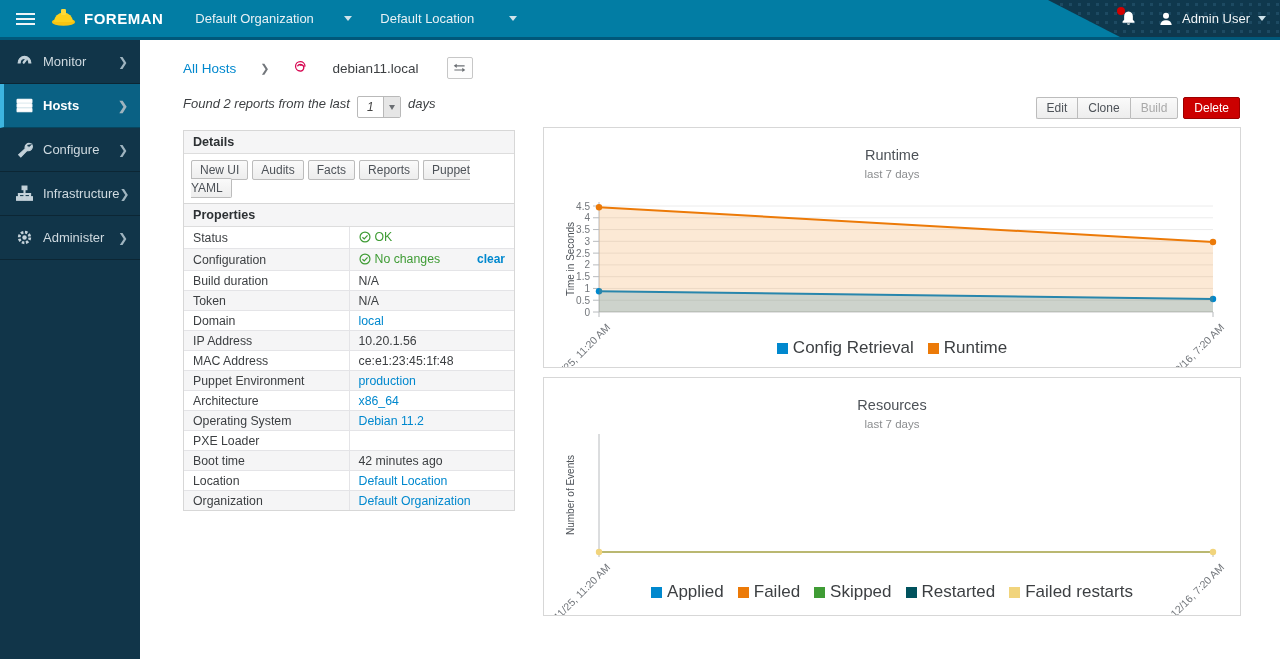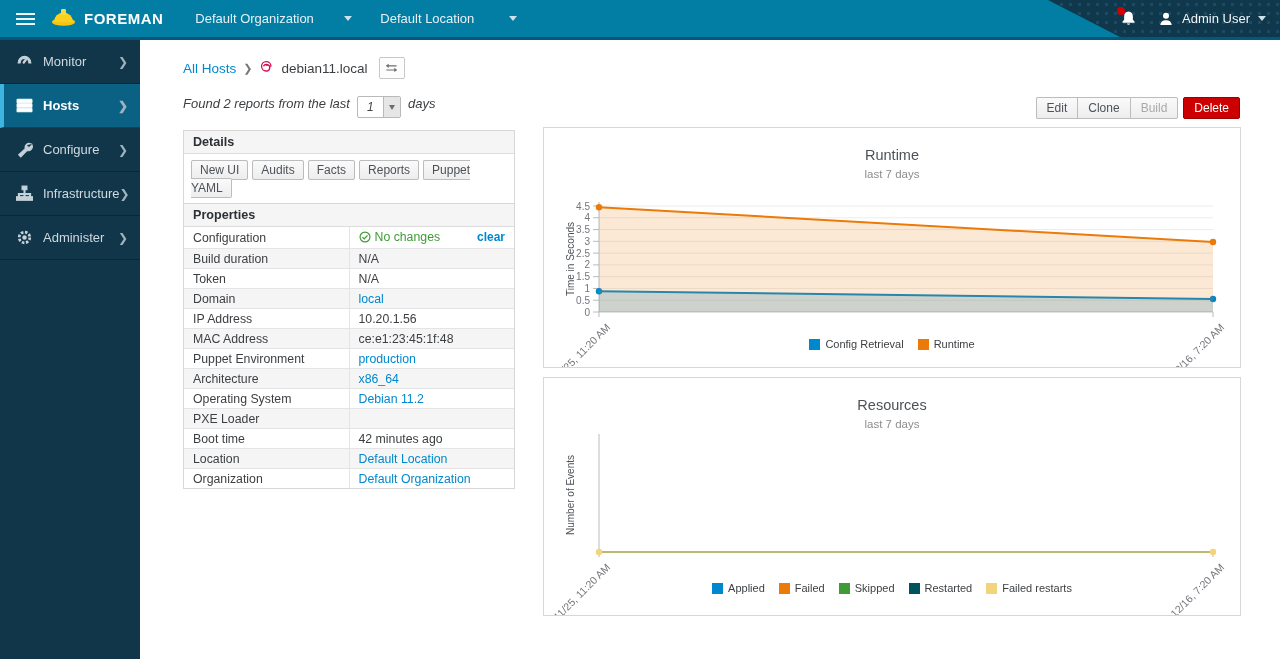--- a/index.html
+++ b/index.html
@@ -48,7 +48,7 @@
   .main { position:absolute; left:140px; top:40px; width:1140px; height:619px; background:#fff; }
 
   .breadcrumb { position:absolute; left:43px; top:17px; display:flex; align-items:center;
-    gap:7px; font-size:13.5px; }
+    gap:24px; font-size:13.5px; }
   .breadcrumb a { color:#0088ce; text-decoration:none; cursor:pointer; }
   .bc-sep { color:#72767b; font-size:11px; }
   .switch-btn { margin-left:4px; width:26px; height:22px; border:1px solid #c7c7c7; border-radius:2px;

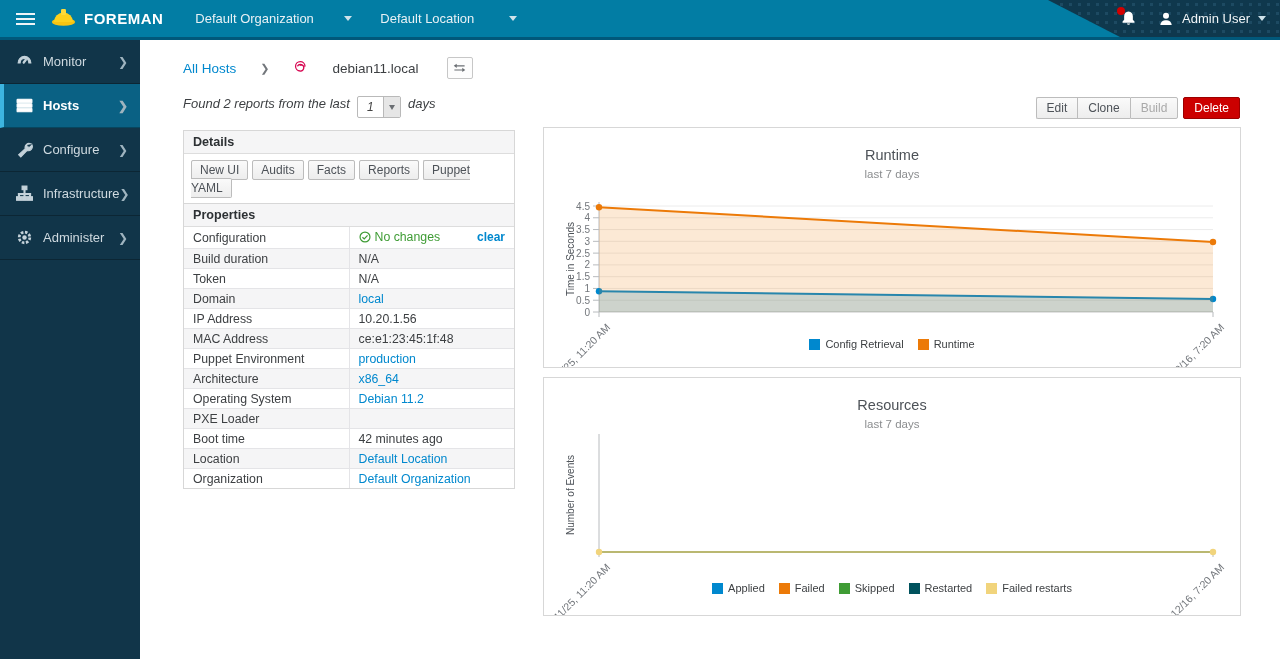--- a/index.html
+++ b/index.html
@@ -256,6 +256,16 @@
     <div class="panel-hd">Properties</div>
     <table class="props-table">
         <tbody id="props-body">
+          <tr>
+            <td class="p-label">Status</td>
+            <td><span class="status-ok">
+                <svg width="12" height="12" viewBox="0 0 16 16" style="vertical-align:-1px">
+                  <circle cx="8" cy="8" r="6.6" fill="none" stroke="#3f9c35" stroke-width="1.6"></circle>
+                  <path d="M4.6 8.3 7 10.6 11.4 5.8" fill="none" stroke="#3f9c35" stroke-width="1.6"></path>
+                </svg>
+                <span>OK</span>
+              </span></td>
+          </tr>
           <tr>
             <td class="p-label">Configuration</td>
             <td><span class="status-ok">

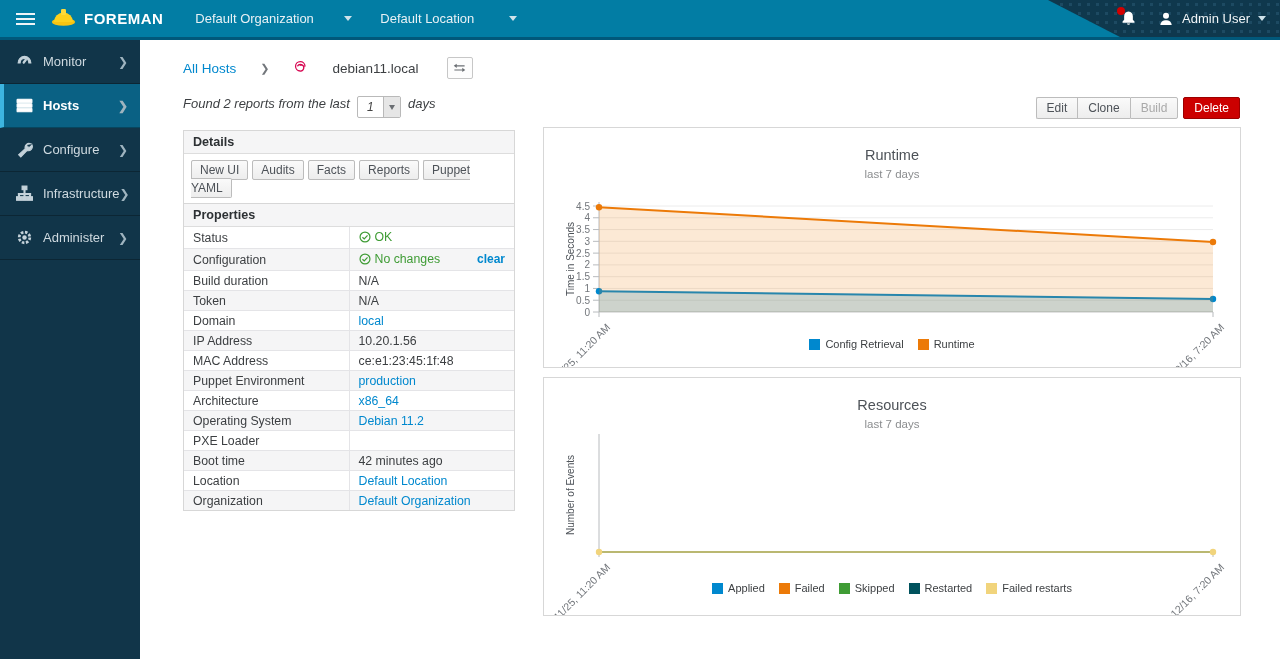--- a/index.html
+++ b/index.html
@@ -101,7 +101,7 @@
   .chart-sub { position:absolute; width:100%; text-align:center; top:40px; font-size:11.5px; color:#8b8d8f; }
   .chart-svg { position:absolute; left:0; top:0; }
   .chart-legend { position:absolute; left:0; width:100%; display:flex; justify-content:center;
-    gap:14px; font-size:11px; color:#3c3f42; }
+    gap:14px; font-size:17px; color:#3c3f42; }
   .chart-legend .li { display:flex; align-items:center; gap:5px; cursor:pointer; }
   .chart-legend .sq { width:11px; height:11px; display:inline-block; }
 </style>

